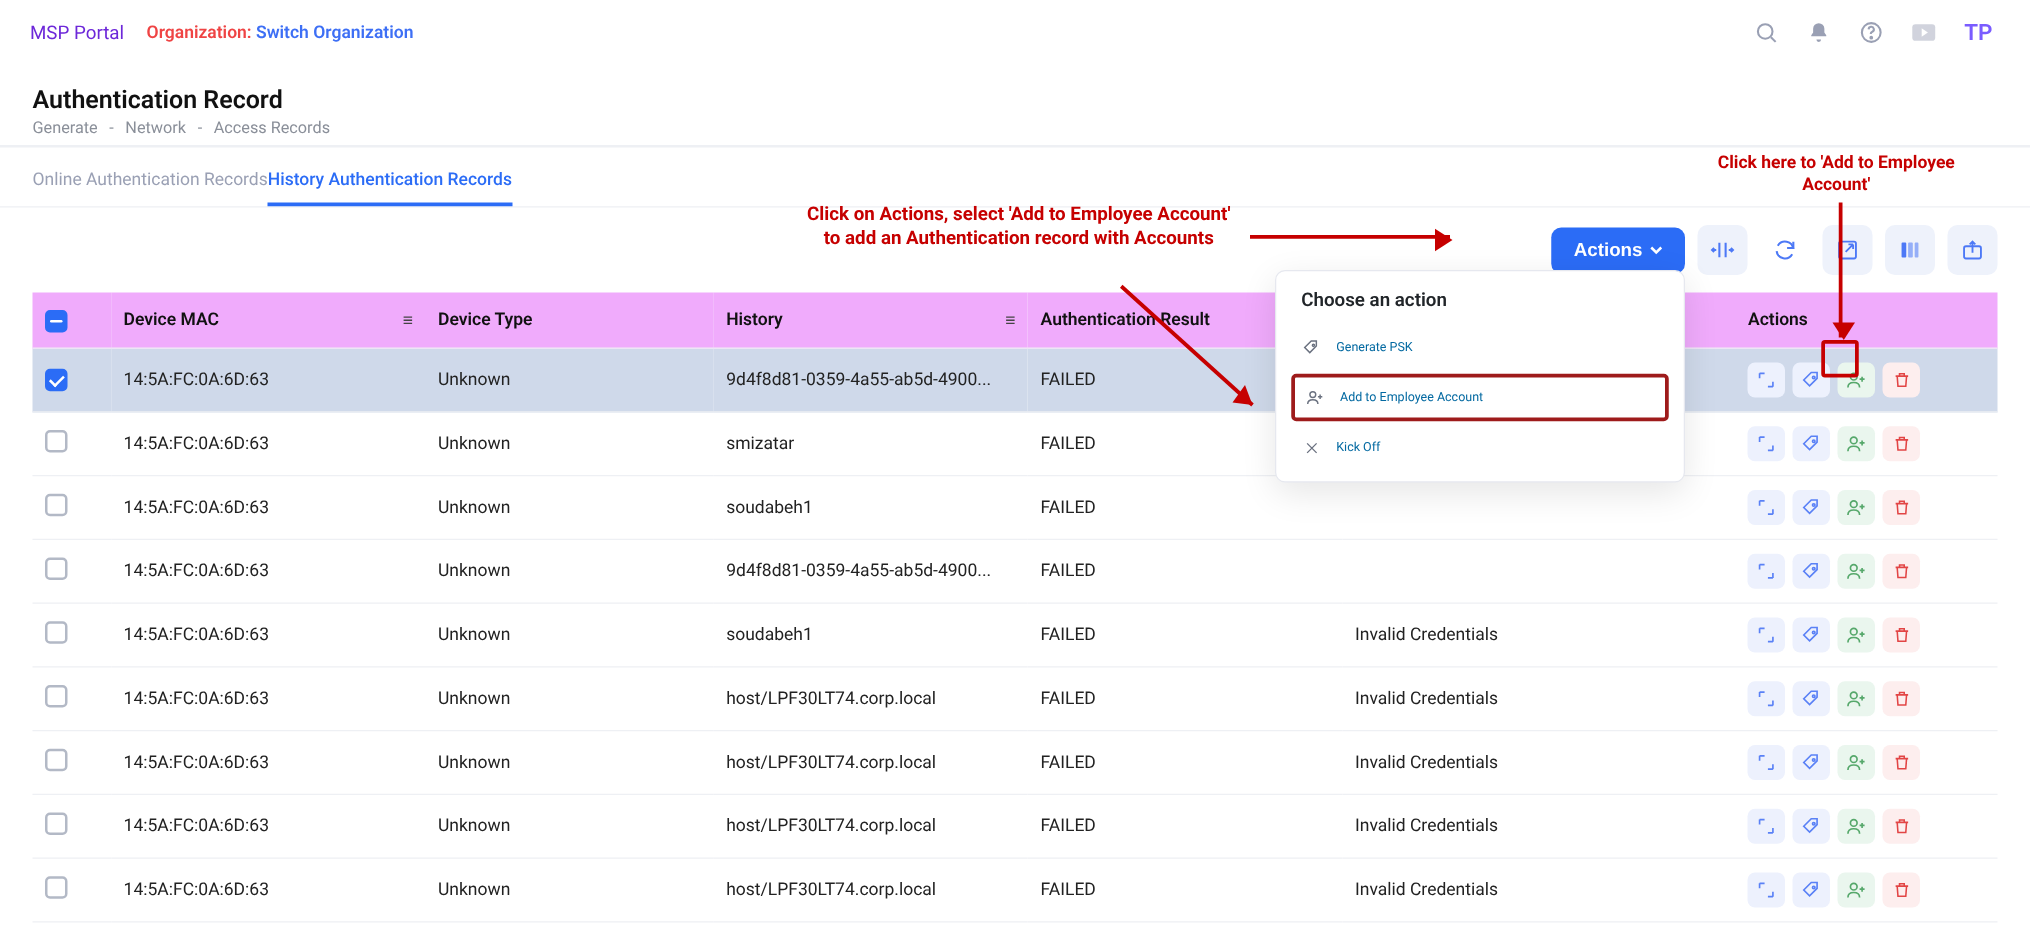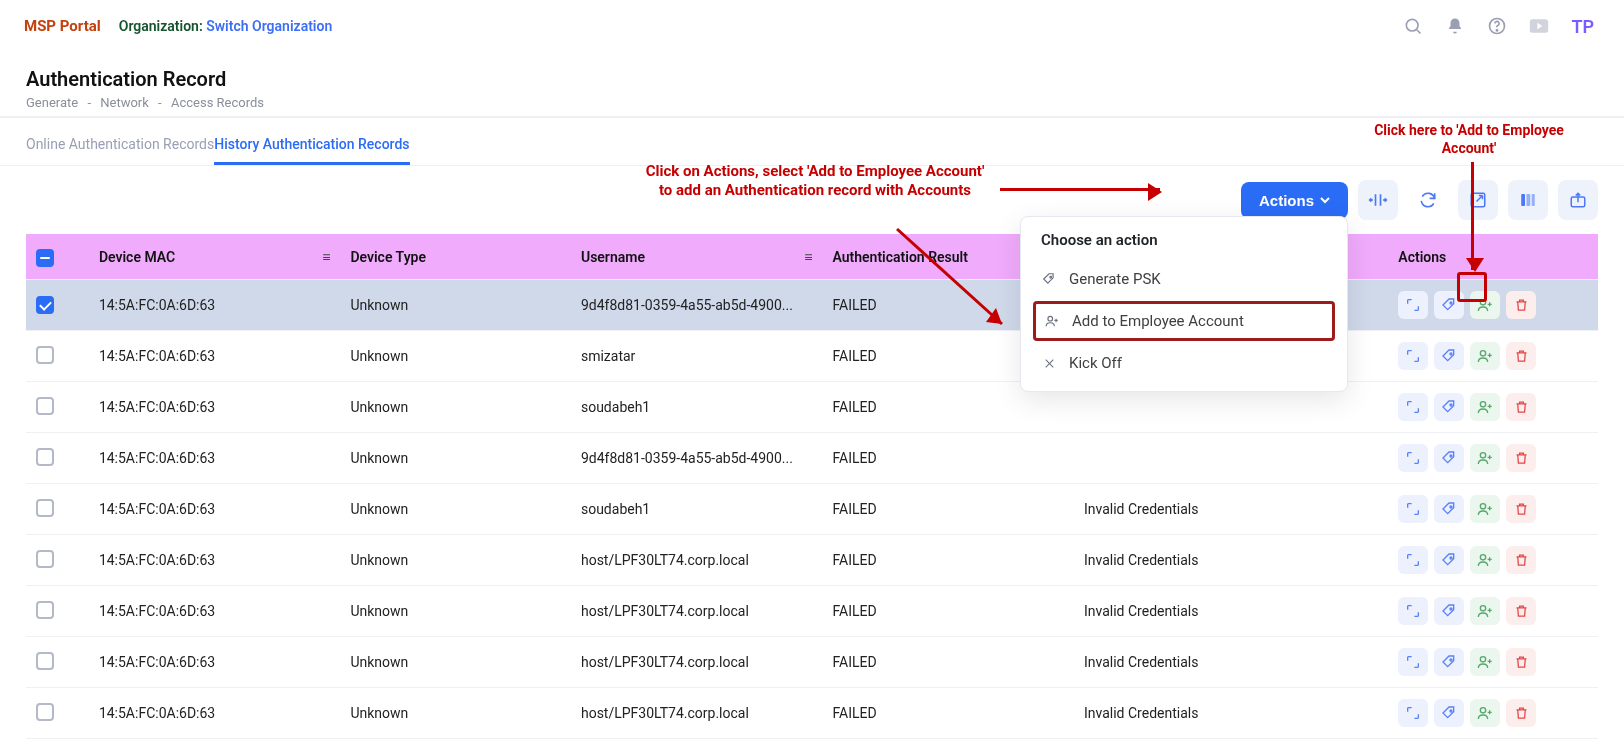--- a/index.html
+++ b/index.html
@@ -7,7 +7,7 @@
   
   .topbar { display: flex; align-items: center; justify-content: space-between; padding: 10px 24px; border-bottom: 1px solid #ffffff; }
   .topbar-left { display: flex; align-items: center; gap: 18px; }
-  .msp-portal { font-weight: 700; font-size: 15px; color: #c2410c; }
+  .msp-portal { font-weight: 400; font-size: 15px; color: #6d28d9; }
   .org-label { font-size: 14px; color: #14532d; font-weight: 600; }
   .switch-org { color: #3d6ff5; font-weight: 600; cursor: pointer; }
   .topbar-right { display: flex; align-items: center; gap: 10px; }

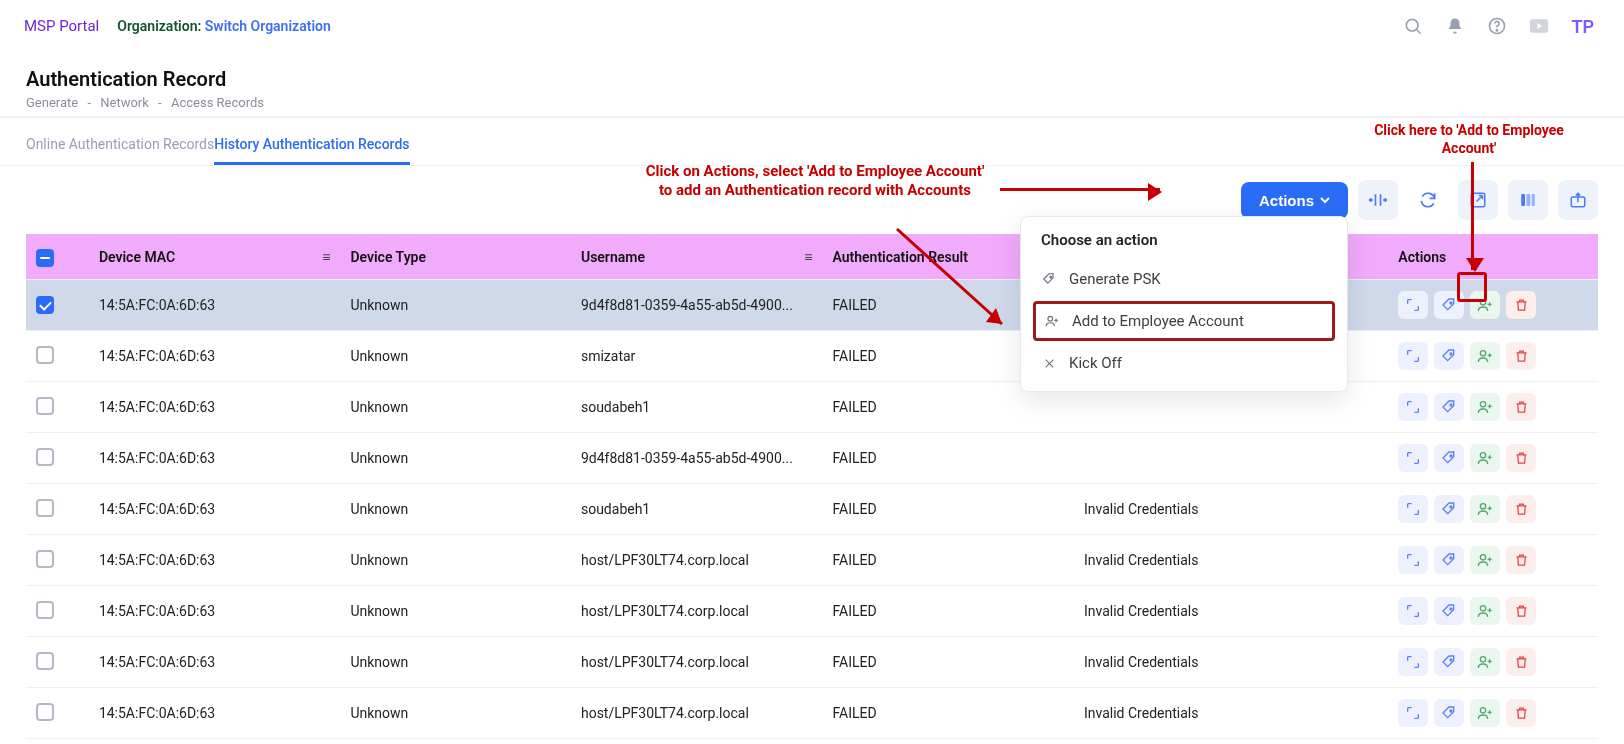--- a/index.html
+++ b/index.html
@@ -8,7 +8,7 @@
   .topbar { display: flex; align-items: center; justify-content: space-between; padding: 10px 24px; border-bottom: 1px solid #ffffff; }
   .topbar-left { display: flex; align-items: center; gap: 18px; }
   .msp-portal { font-weight: 400; font-size: 15px; color: #6d28d9; }
-  .org-label { font-size: 14px; color: #14532d; font-weight: 600; }
+  .org-label { font-size: 14px; color: #ef4444; font-weight: 600; }
   .switch-org { color: #3d6ff5; font-weight: 600; cursor: pointer; }
   .topbar-right { display: flex; align-items: center; gap: 10px; }
   .top-icon { width: 32px; height: 32px; display: flex; align-items: center; justify-content: center; color: #9aa0b4; cursor: pointer; border-radius: 6px; }

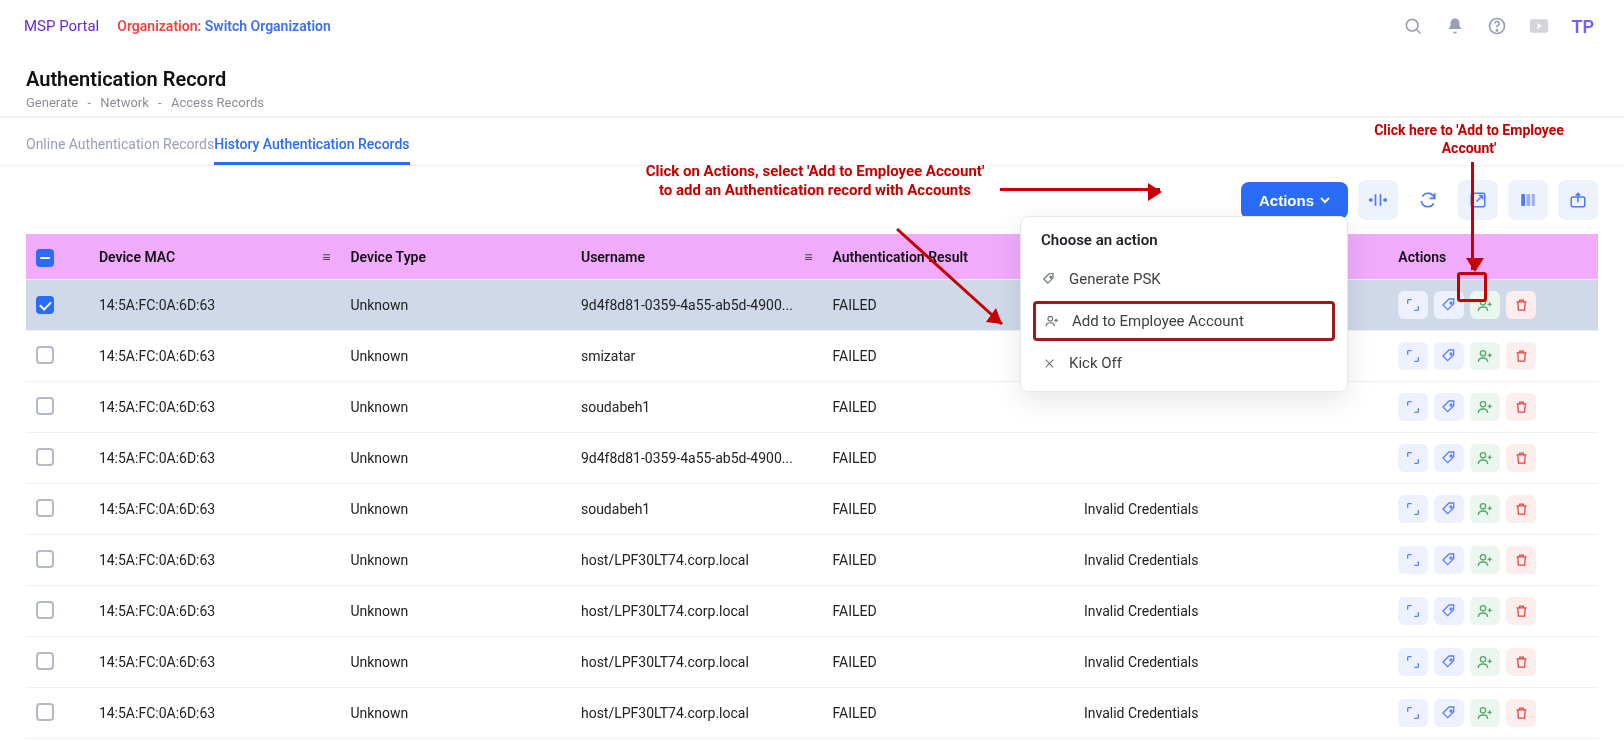--- a/index.html
+++ b/index.html
@@ -220,7 +220,7 @@
         <th><span class="chk minus"></span></th>
         <th><span>Device MAC</span><span class="menu-dots">≡</span></th>
         <th>Device Type</th>
-        <th><span>Username</span><span class="menu-dots">≡</span></th>
+        <th><span>History</span><span class="menu-dots">≡</span></th>
         <th>Authentication Result</th>
         <th></th>
         <th>Actions</th>

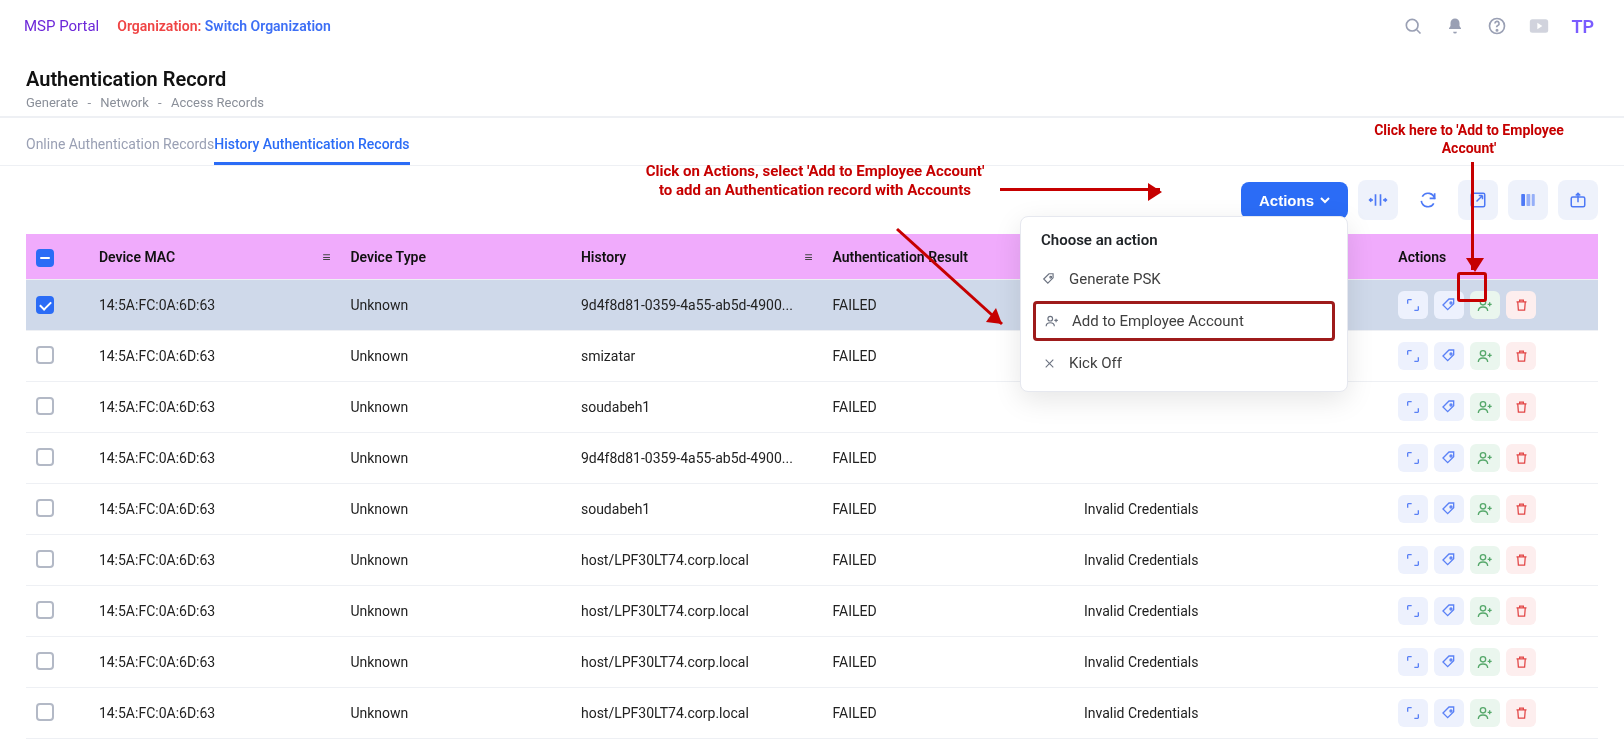--- a/index.html
+++ b/index.html
@@ -32,7 +32,7 @@
   
   .dropdown { position: absolute; top: 50px; right: 276px; width: 328px; background: #fff; border: 1px solid #e6e8ef; border-radius: 8px; box-shadow: 0 8px 28px rgba(0,0,0,.10); padding: 14px 0 8px; z-index: 20; }
   .dropdown h4 { font-size: 15px; font-weight: 600; padding: 0 20px 10px; }
-  .dd-item { display: flex; align-items: center; gap: 12px; padding: 11px 20px; cursor: pointer; font-size: 15px; color: #404040; }
+  .dd-item { display: flex; align-items: center; gap: 12px; padding: 11px 20px; cursor: pointer; font-size: 10px; color: #0369a1; }
   .dd-item .dd-ico { width: 16px; height: 16px; color: #6b7280; display: inline-flex; align-items: center; justify-content: center; }
   .dd-highlight { border: 3px solid #9e1b1b; border-radius: 4px; margin: 2px 12px; padding: 8px 8px; }
   

